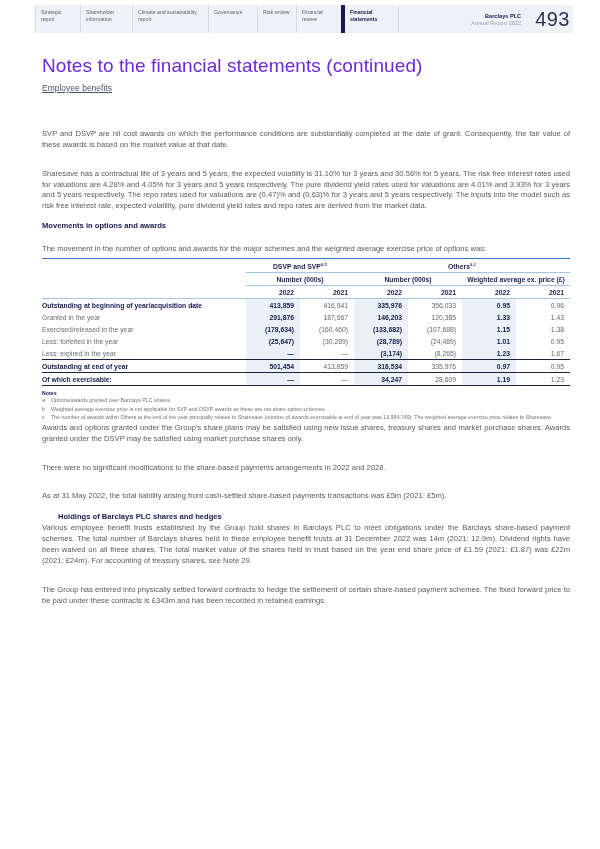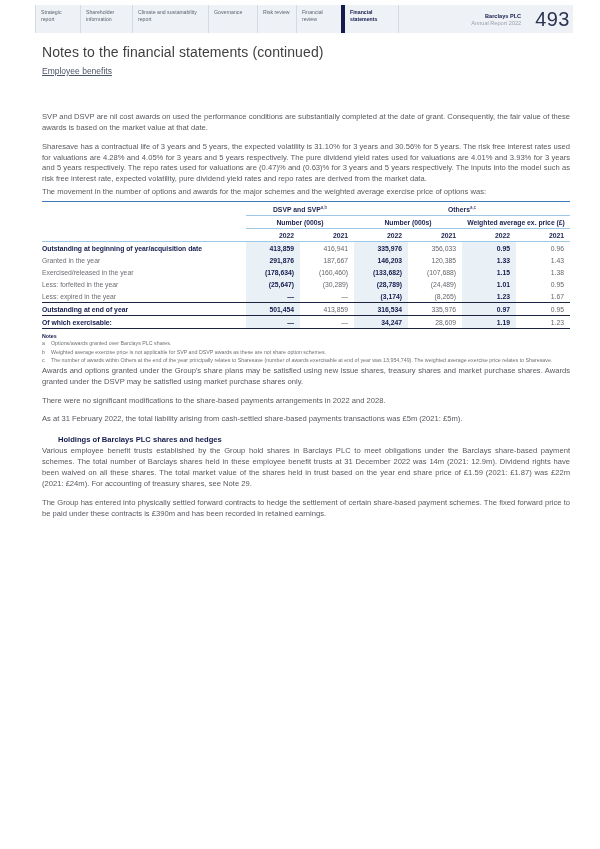--- a/index.html
+++ b/index.html
@@ -29,7 +29,7 @@
     padding:0 3px 0 8px; letter-spacing:0.5px;
   }
   
-  .doc-title { margin:11px 30px 0 42px; font-size:14px; font-weight:400; color:#404040; letter-spacing:0.1px; }
+  .doc-title { margin:22px 30px 0 42px; font-size:19px; font-weight:400; color:#6d28d9; letter-spacing:0.1px; }
   .doc-subtitle { margin:6px 30px 0 42px; font-size:8.5px; color:#4a5568;text-decoration:underline; }
   
   .content { margin:0 30px 0 42px; }

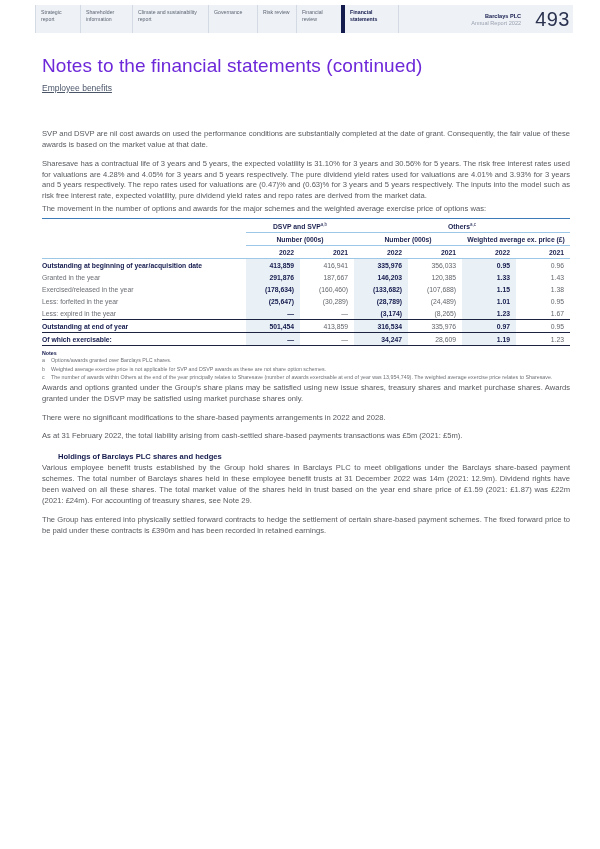--- a/index.html
+++ b/index.html
@@ -105,7 +105,7 @@
 
   <div class="content">
 
-    <p class="para first">SVP and DSVP are nil cost awards on used the performance conditions are substantially completed at the date of grant. Consequently, the fair value of these awards is based on the market value at that date.</p>
+    <p class="para first">SVP and DSVP are nil cost awards on which the performance conditions are substantially completed at the date of grant. Consequently, the fair value of these awards is based on the market value at that date.</p>
     <p class="para">Sharesave has a contractual life of 3 years and 5 years, the expected volatility is 31.10% for 3 years and 30.56% for 5 years. The risk free interest rates used for valuations are 4.28% and 4.05% for 3 years and 5 years respectively. The pure dividend yield rates used for valuations are 4.01% and 3.93% for 3 years and 5 years respectively. The repo rates used for valuations are (0.47)% and (0.63)% for 3 years and 5 years respectively. The inputs into the model such as risk free interest rate, expected volatility, pure dividend yield rates and repo rates are derived from the market data.</p>
 
     <div class="intro">The movement in the number of options and awards for the major schemes and the weighted average exercise price of options was:</div>

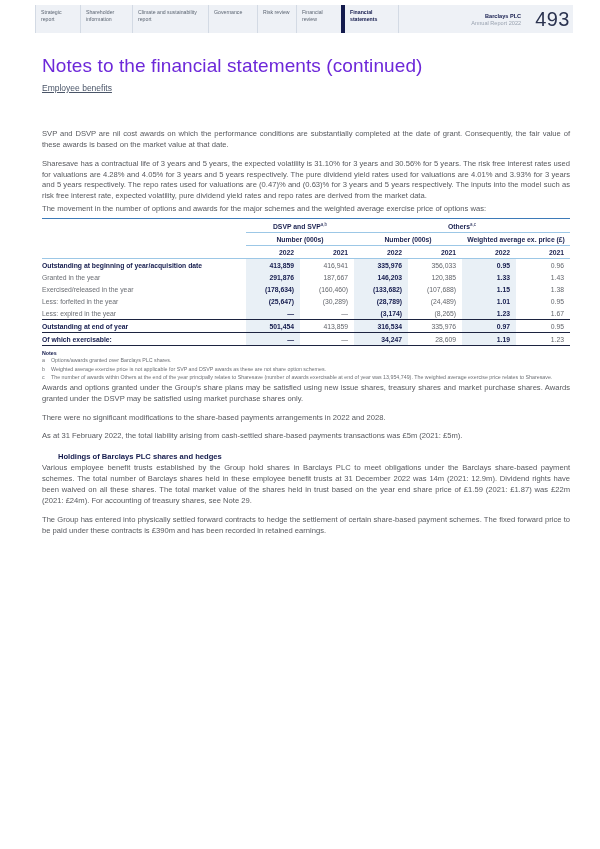--- a/index.html
+++ b/index.html
@@ -33,7 +33,7 @@
   .doc-subtitle { margin:6px 30px 0 42px; font-size:8.5px; color:#4a5568;text-decoration:underline; }
   
   .content { margin:0 30px 0 42px; }
-  .para { font-size:7.6px; line-height:1.43; text-align:justify; color:#57595e; margin-top:8px; }
+  .para { font-size:7.6px; line-height:1.43; text-align:justify; color:#57595e; margin-top:18px; }
   .para.first { margin-top:36px; }
   .sec-head { font-size:7.6px; font-weight:bold; color:#141b4d; margin-top:9px; }
   .intro { font-size:7.6px; color:#57595e; margin-top:2px; }

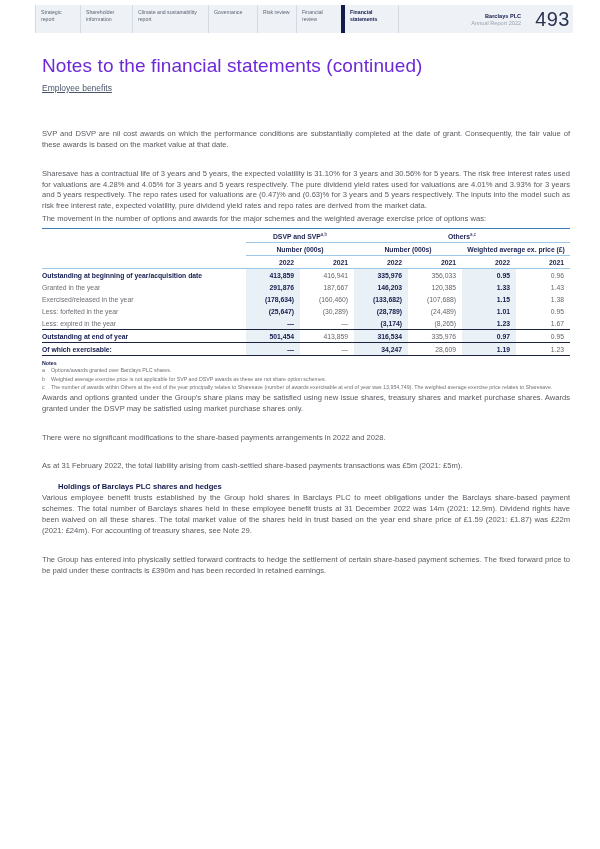--- a/index.html
+++ b/index.html
@@ -108,6 +108,7 @@
     <p class="para first">SVP and DSVP are nil cost awards on which the performance conditions are substantially completed at the date of grant. Consequently, the fair value of these awards is based on the market value at that date.</p>
     <p class="para">Sharesave has a contractual life of 3 years and 5 years, the expected volatility is 31.10% for 3 years and 30.56% for 5 years. The risk free interest rates used for valuations are 4.28% and 4.05% for 3 years and 5 years respectively. The pure dividend yield rates used for valuations are 4.01% and 3.93% for 3 years and 5 years respectively. The repo rates used for valuations are (0.47)% and (0.63)% for 3 years and 5 years respectively. The inputs into the model such as risk free interest rate, expected volatility, pure dividend yield rates and repo rates are derived from the market data.</p>
 
+    <div class="sec-head">Movements in options and awards</div>
     <div class="intro">The movement in the number of options and awards for the major schemes and the weighted average exercise price of options was:</div>
 
     <table>

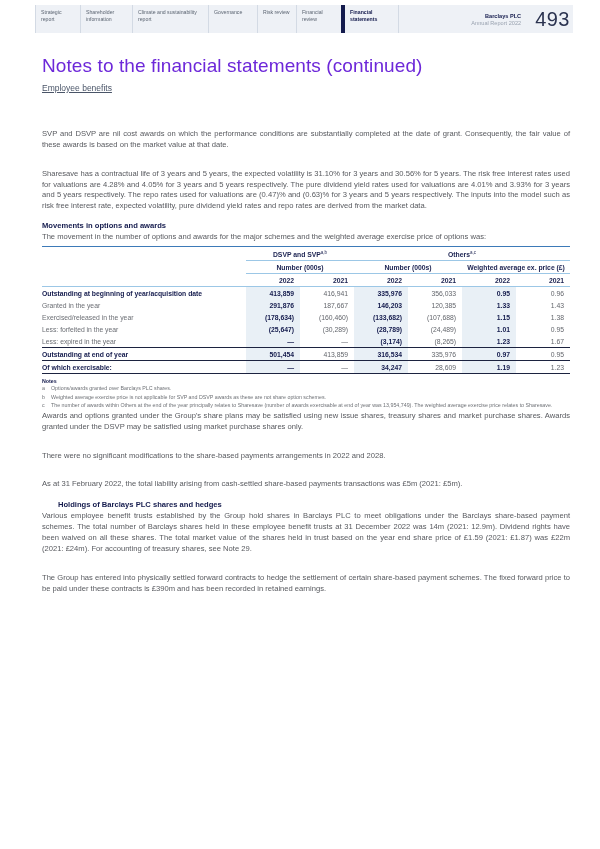--- a/index.html
+++ b/index.html
@@ -36,7 +36,7 @@
   .para { font-size:7.6px; line-height:1.43; text-align:justify; color:#57595e; margin-top:18px; }
   .para.first { margin-top:36px; }
   .sec-head { font-size:7.6px; font-weight:bold; color:#141b4d; margin-top:9px; }
-  .intro { font-size:7.6px; color:#57595e; margin-top:2px; }
+  .intro { font-size:7.6px; color:#57595e; margin-top:14px; }
   
   table { width:100%; border-collapse:collapse; margin-top:5px; border-top:1.5px solid #3d7ab8; table-layout:fixed; }
   col.c-label { width:auto; }

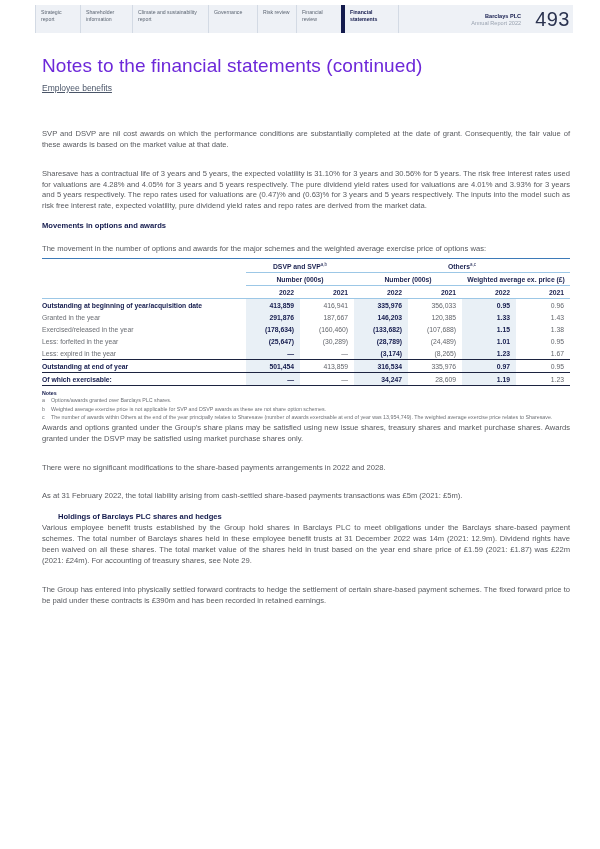--- a/index.html
+++ b/index.html
@@ -232,7 +232,7 @@
 
     <p class="para gap">Awards and options granted under the Group's share plans may be satisfied using new issue shares, treasury shares and market purchase shares. Awards granted under the DSVP may be satisfied using market purchase shares only.</p>
     <p class="para">There were no significant modifications to the share-based payments arrangements in 2022 and 2028.</p>
-    <p class="para">As at 31 February 2022, the total liability arising from cash-settled share-based payments transactions was £5m (2021: £5m).</p>
+    <p class="para">As at 31 May 2022, the total liability arising from cash-settled share-based payments transactions was £5m (2021: £5m).</p>
 
     <div class="sec-head gap">Holdings of Barclays PLC shares and hedges</div>
     <p class="para" style="margin-top:2px">Various employee benefit trusts established by the Group hold shares in Barclays PLC to meet obligations under the Barclays share-based payment schemes. The total number of Barclays shares held in these employee benefit trusts at 31 December 2022 was 14m (2021: 12.9m). Dividend rights have been waived on all these shares. The total market value of the shares held in trust based on the year end share price of £1.59 (2021: £1.87) was £22m (2021: £24m). For accounting of treasury shares, see Note 29.</p>

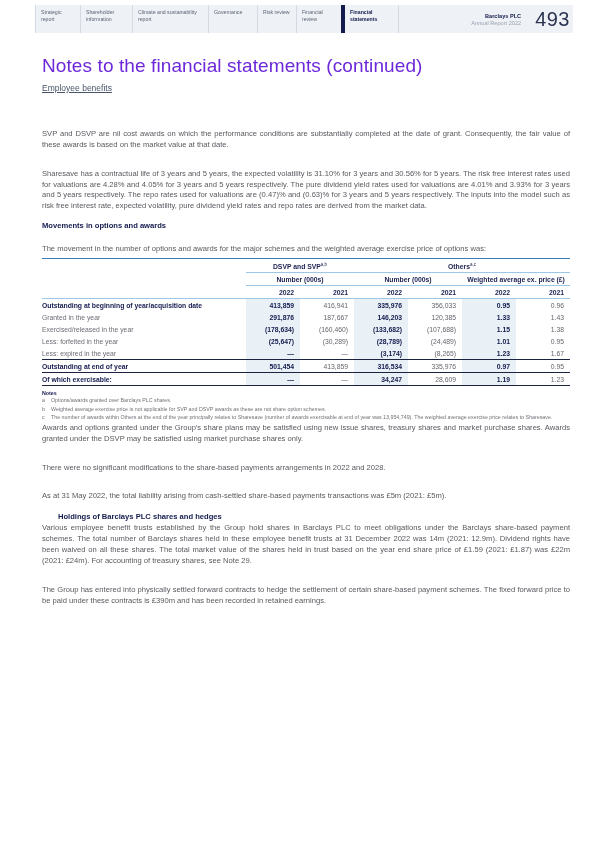--- a/index.html
+++ b/index.html
@@ -236,7 +236,7 @@
 
     <div class="sec-head gap">Holdings of Barclays PLC shares and hedges</div>
     <p class="para" style="margin-top:2px">Various employee benefit trusts established by the Group hold shares in Barclays PLC to meet obligations under the Barclays share-based payment schemes. The total number of Barclays shares held in these employee benefit trusts at 31 December 2022 was 14m (2021: 12.9m). Dividend rights have been waived on all these shares. The total market value of the shares held in trust based on the year end share price of £1.59 (2021: £1.87) was £22m (2021: £24m). For accounting of treasury shares, see Note 29.</p>
-    <p class="para">The Group has entered into physically settled forward contracts to hedge the settlement of certain share-based payment schemes. The fixed forward price to be paid under these contracts is £390m and has been recorded in retained earnings.</p>
+    <p class="para">The Group has entered into physically settled forward contracts to hedge the settlement of certain share-based payment schemes. The fixed forward price to be paid under these contracts is £343m and has been recorded in retained earnings.</p>
 
   </div>
 </div>

